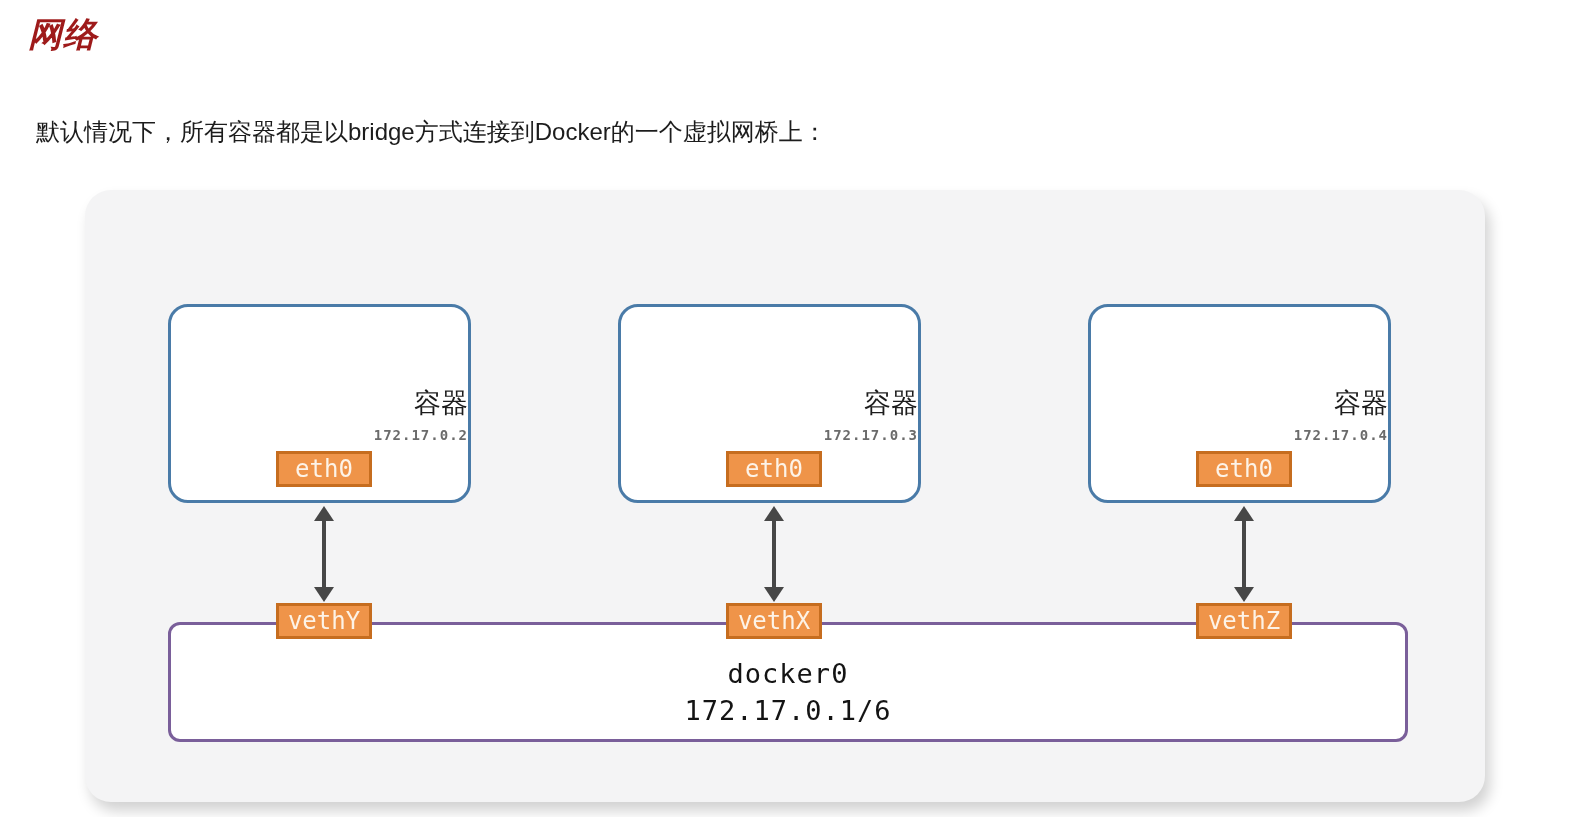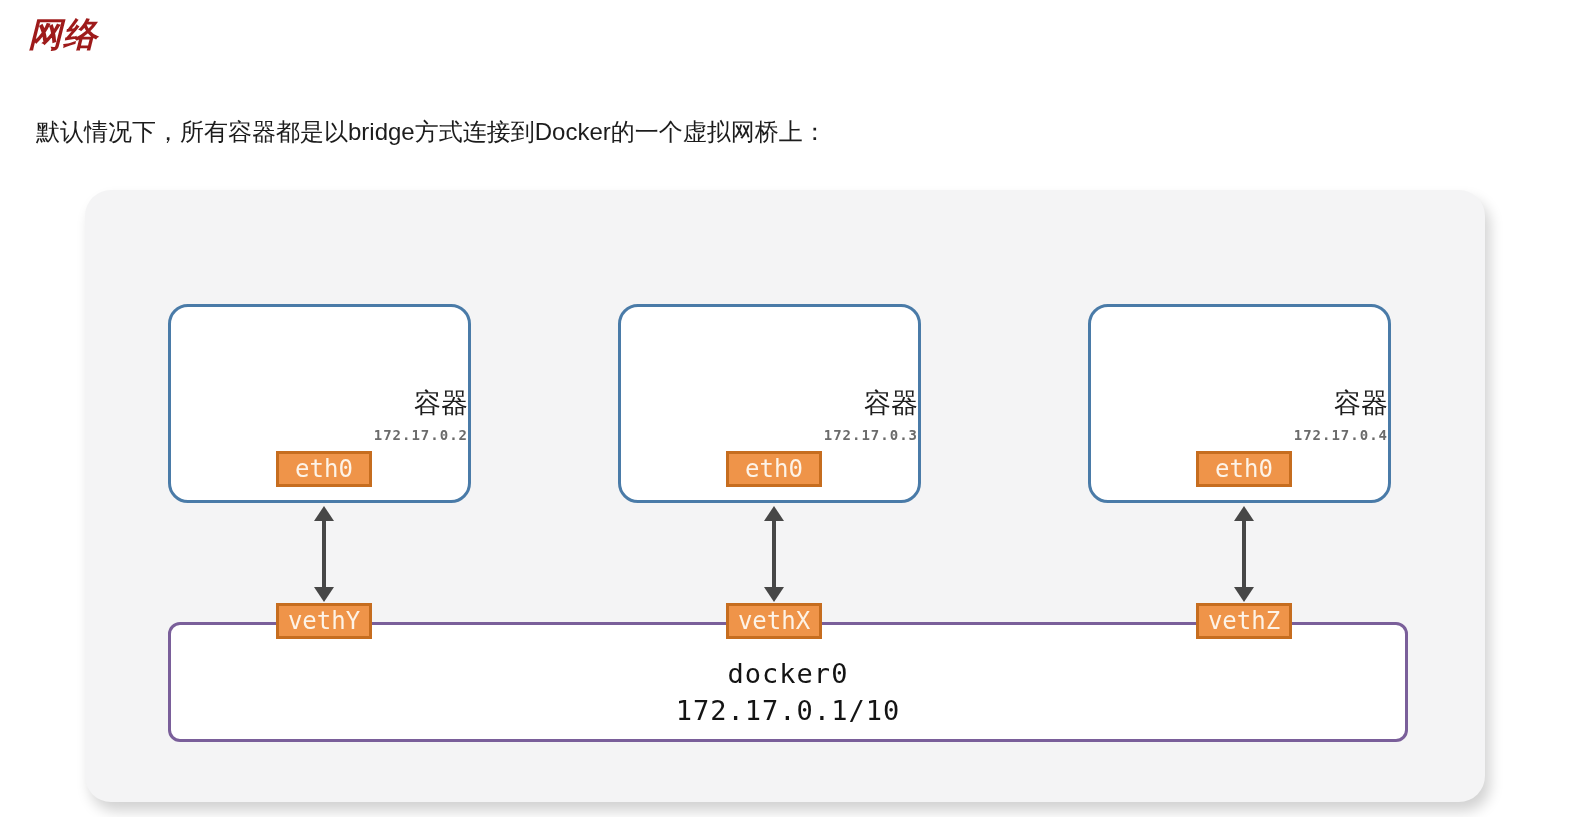--- a/index.html
+++ b/index.html
@@ -211,7 +211,7 @@
 
   <div class="bridge">
     <div class="bridge-name">docker0</div>
-    <div class="bridge-cidr">172.17.0.1/10</div>
+    <div class="bridge-cidr">172.17.0.1/6</div>
   </div>
 
   <div class="iface veth col1">vethY</div>

